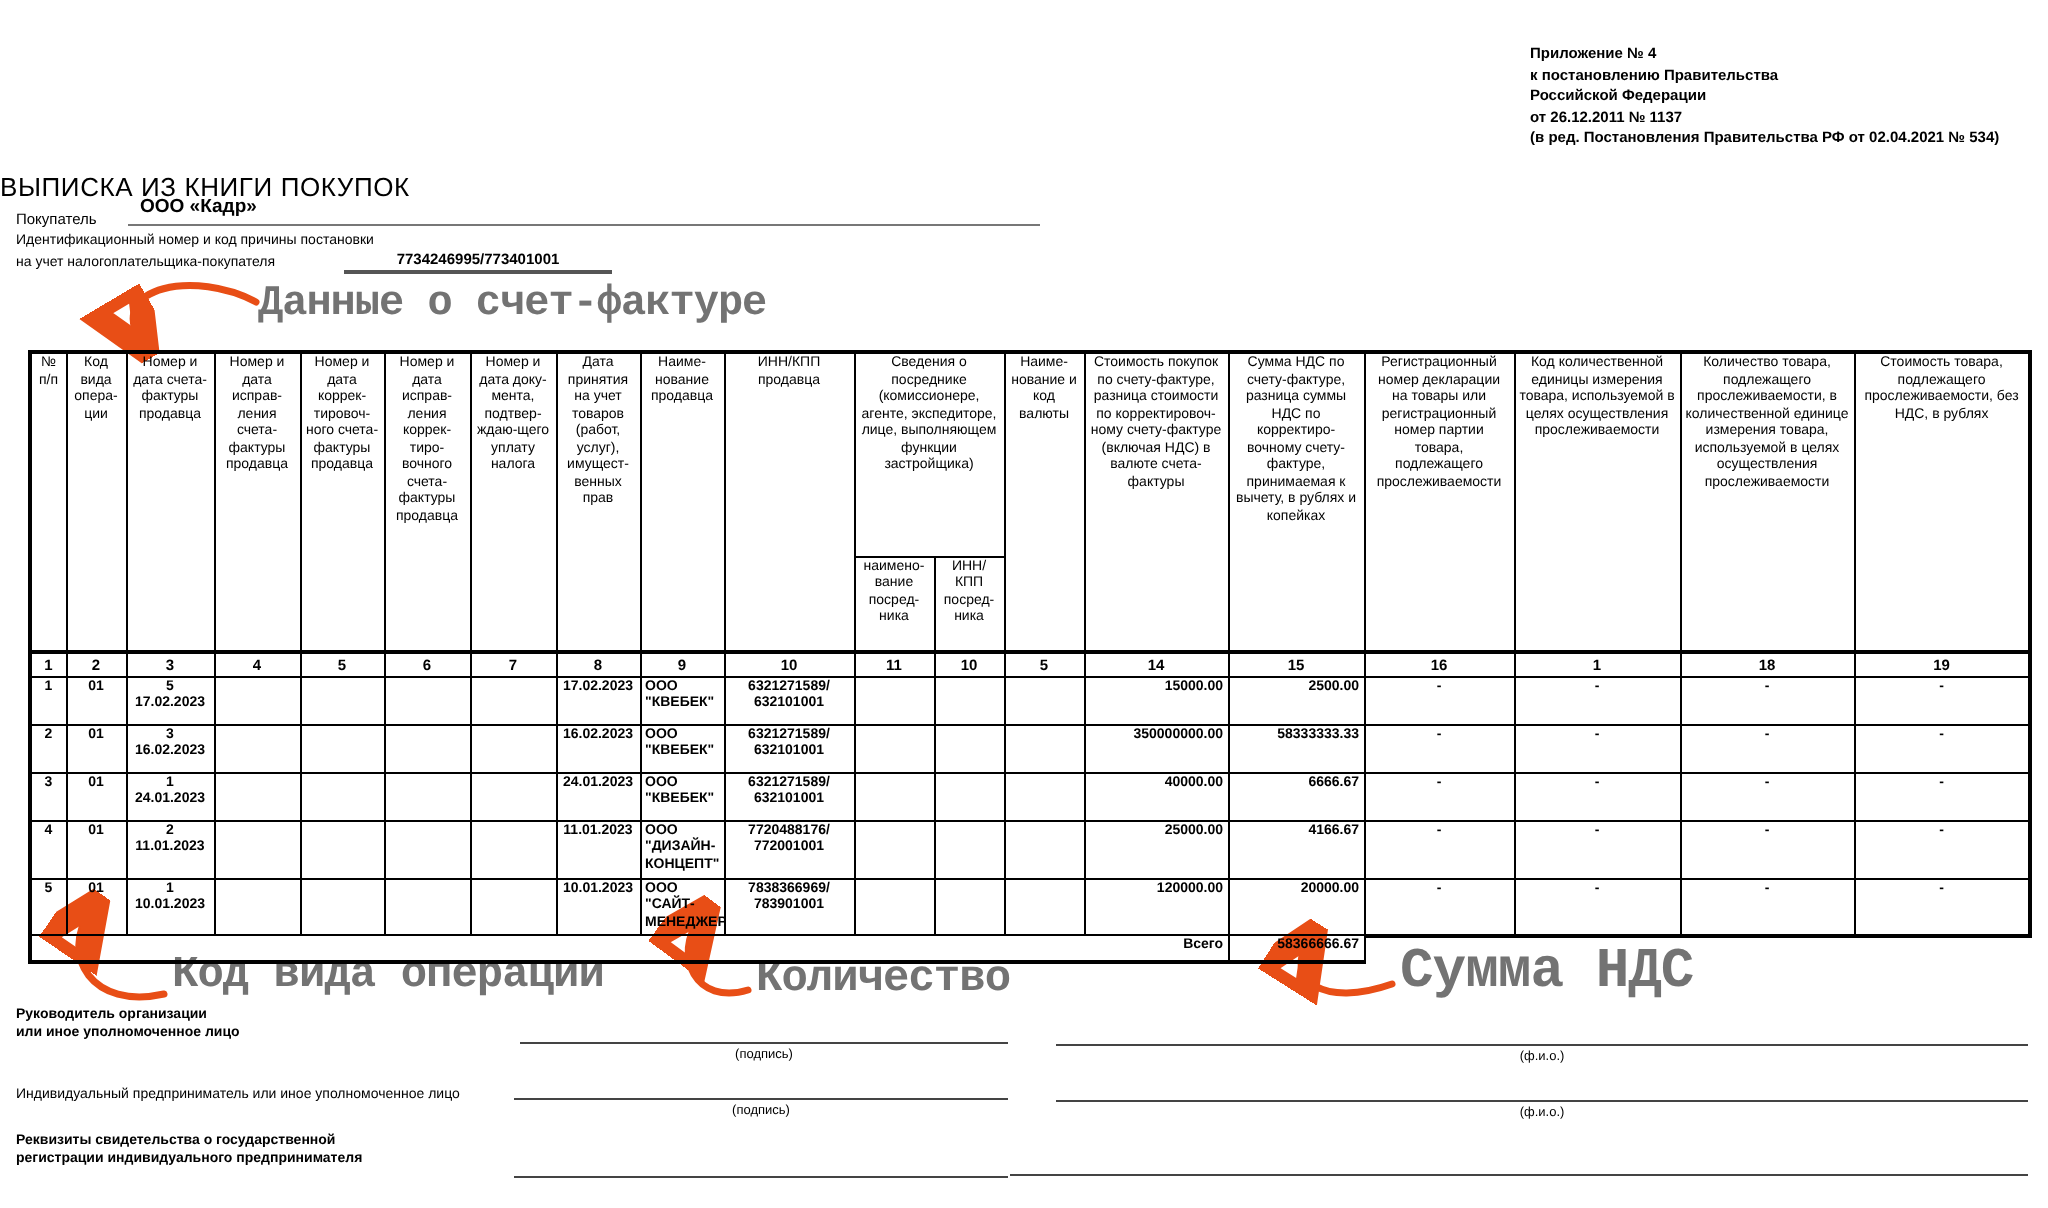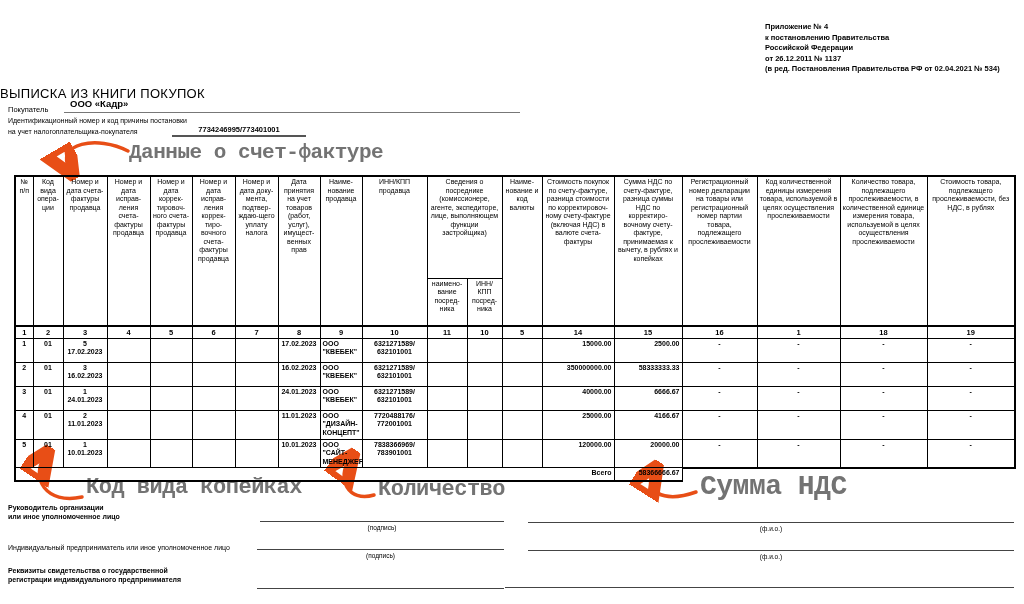--- a/index.html
+++ b/index.html
@@ -84,7 +84,7 @@
 <div class="abs" id="inn-value">7734246995/773401001</div>
 
 <div class="abs ann" id="ann-invoice">Данные о счет-фактуре</div>
-<div class="abs ann" id="ann-opcode">Код вида копейках</div>
+<div class="abs ann" id="ann-opcode">Код вида операции</div>
 <div class="abs ann" id="ann-counterparty">Количество</div>
 <div class="abs ann" id="ann-vat">Сумма НДС</div>
 

